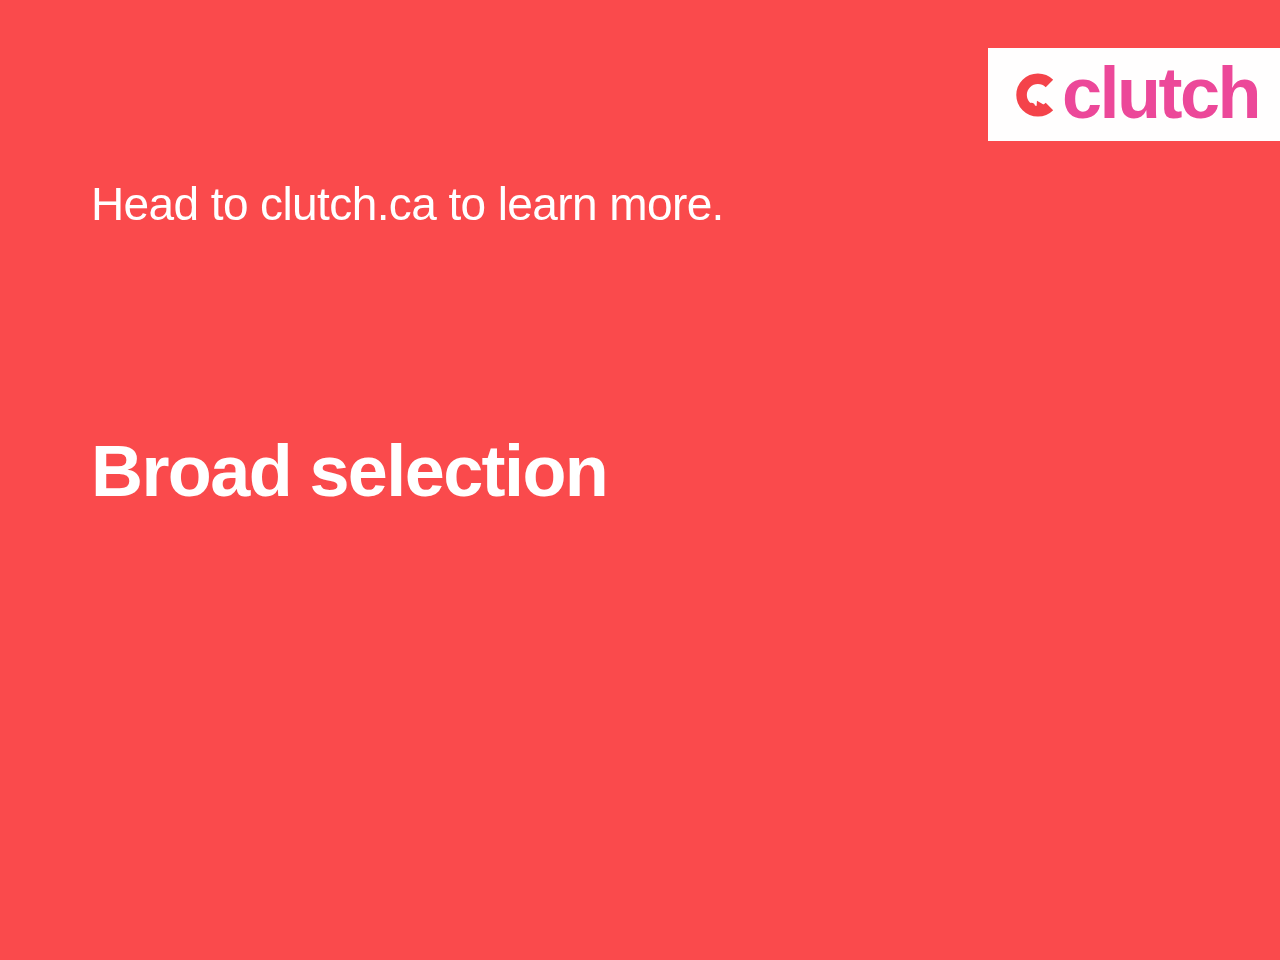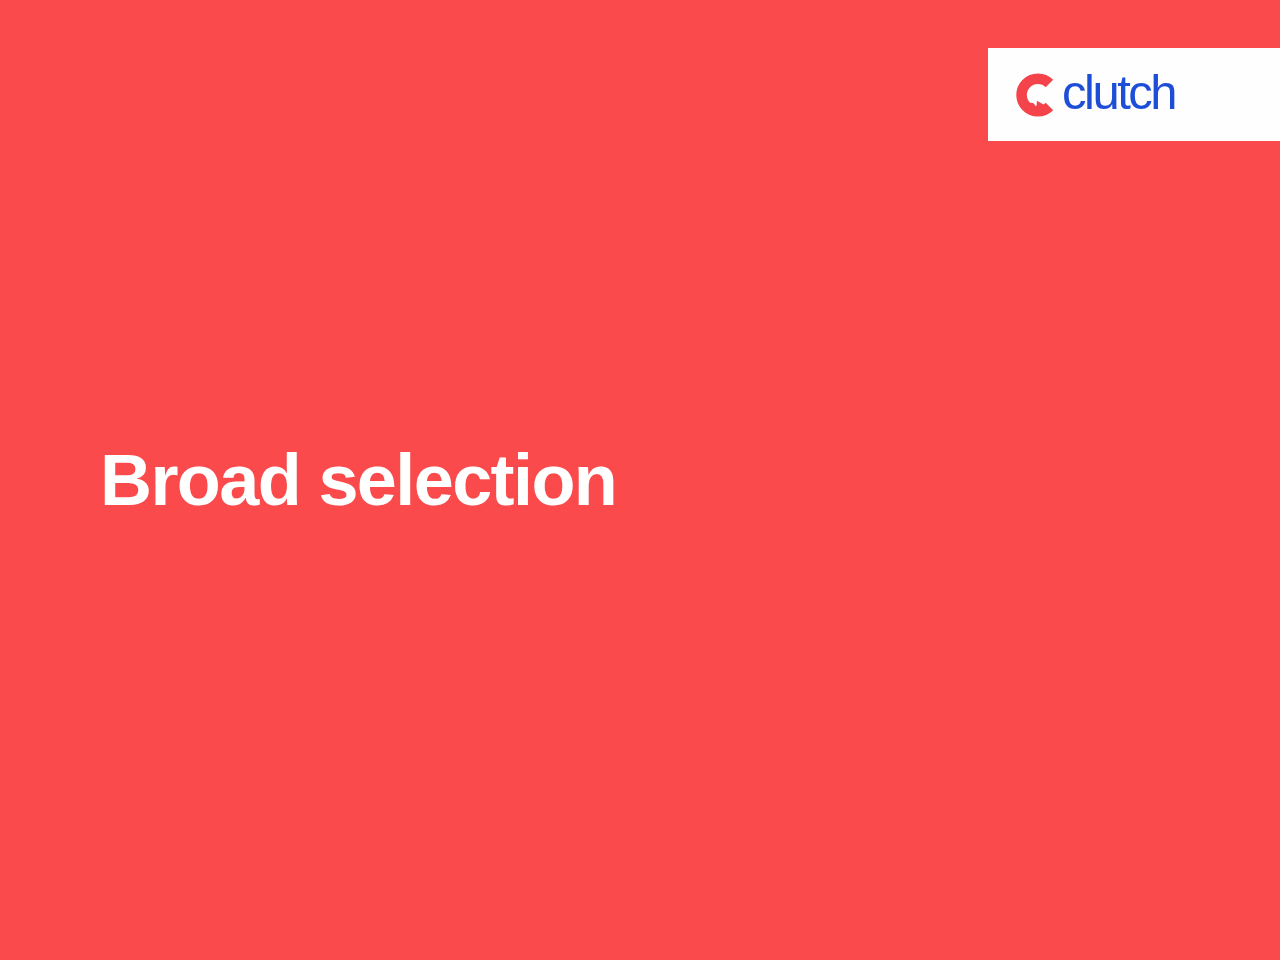--- a/index.html
+++ b/index.html
@@ -51,11 +51,11 @@
 
   #logo-word {
     font-family: "Liberation Sans", sans-serif;
-    font-size: 49px;
-    font-weight: normal;
+    font-size: 72px;
+    font-weight: bold;
     line-height: 1;
     letter-spacing: -2.5px;
-    color: #1d4ed8;
+    color: #ec4899;
     white-space: nowrap;
     position: relative;
     top: -2px;

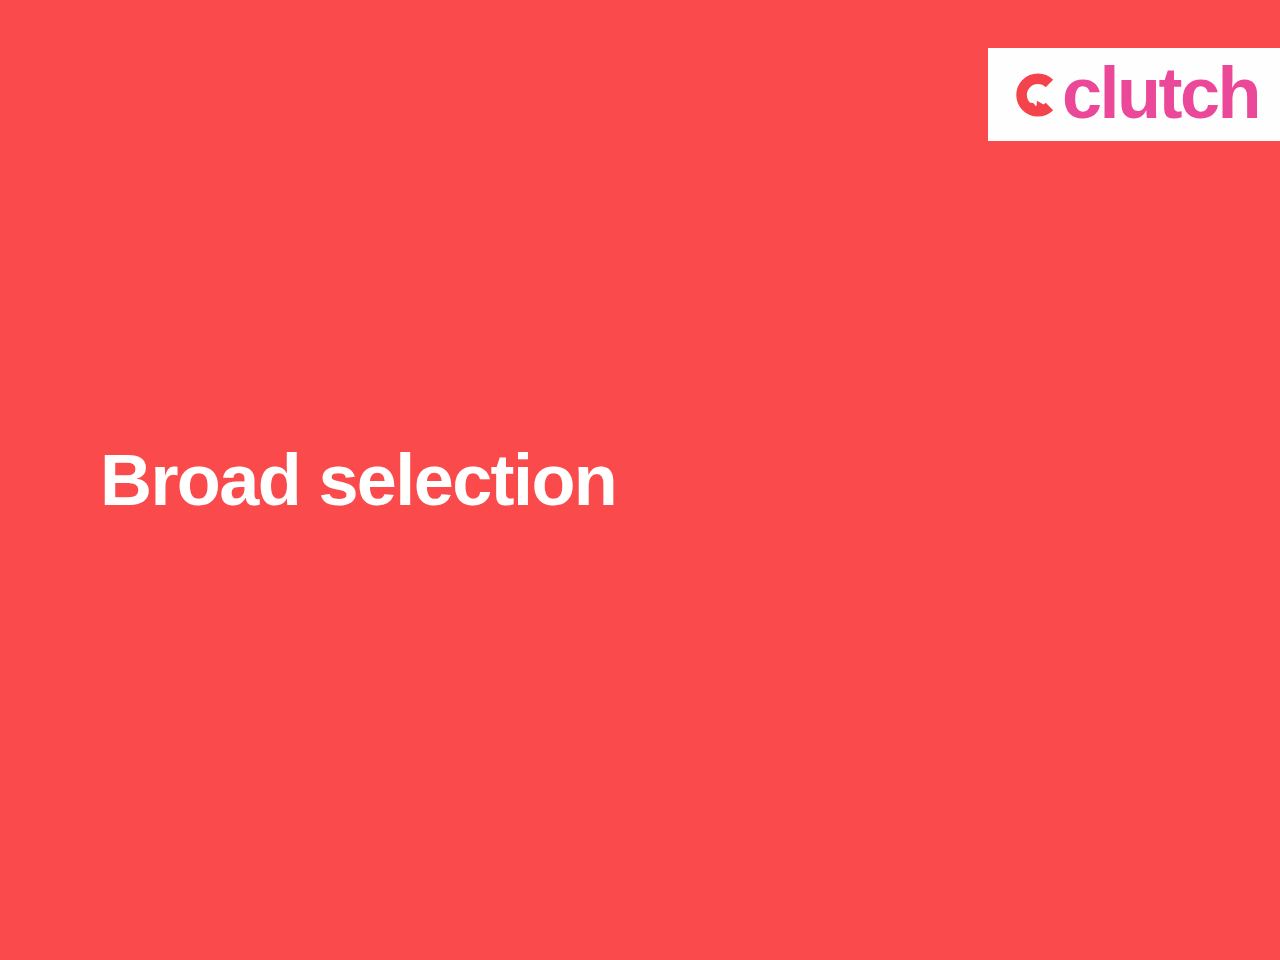--- a/index.html
+++ b/index.html
@@ -124,6 +124,7 @@
     </div>
   </div>
 
+  <div id="tagline">Head to clutch.ca to learn more.</div>
 
   <div id="headline-block">
     <h1 id="headline">Broad selection</h1>

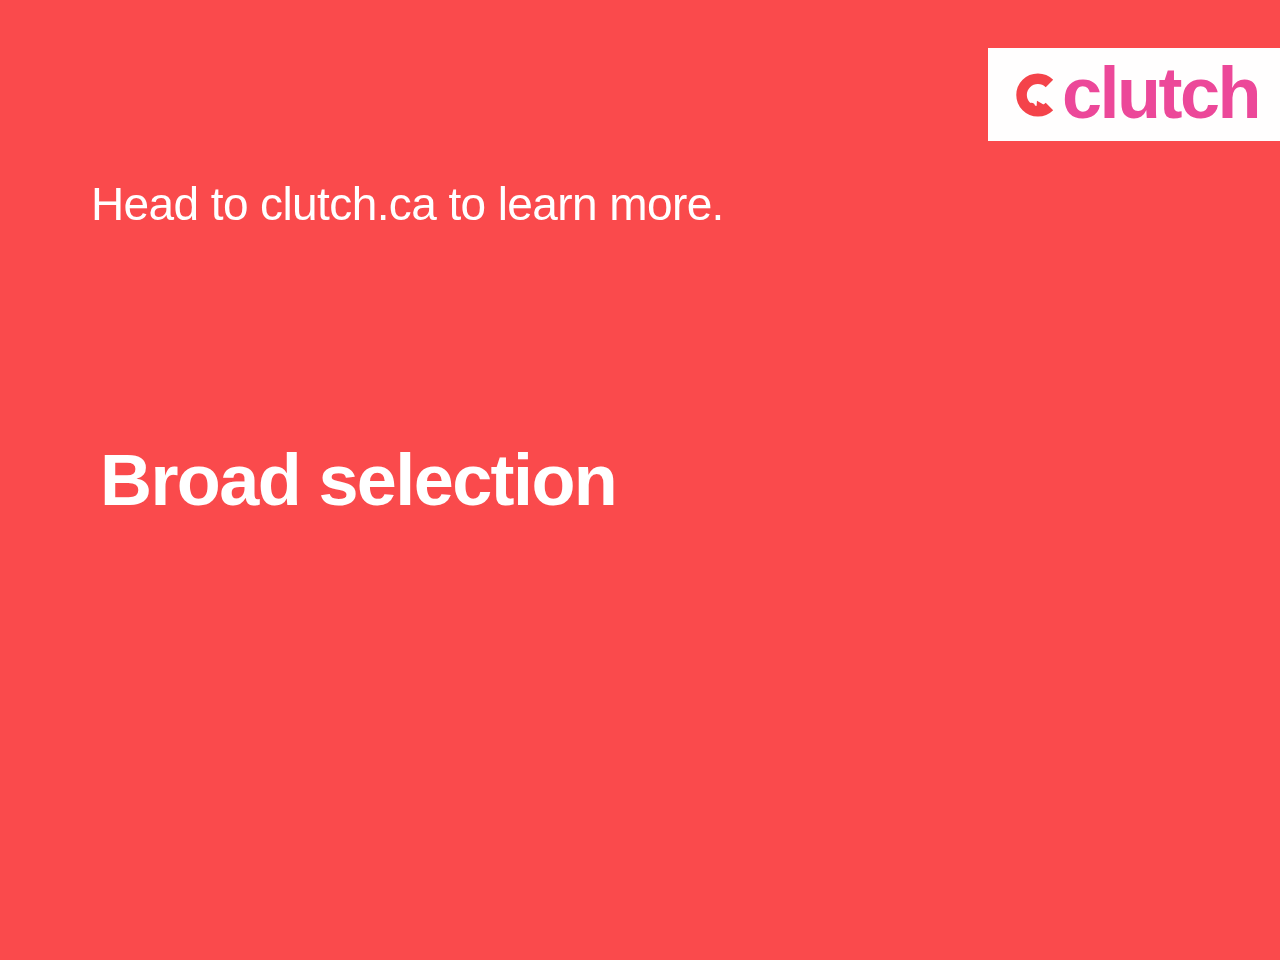--- a/index.html
+++ b/index.html
@@ -87,7 +87,7 @@
     line-height: 1.0;
     letter-spacing: -1.6px;
     color: #ffffff;
-    margin: 9px;
+    margin: 0;
     white-space: nowrap;
   }
 

